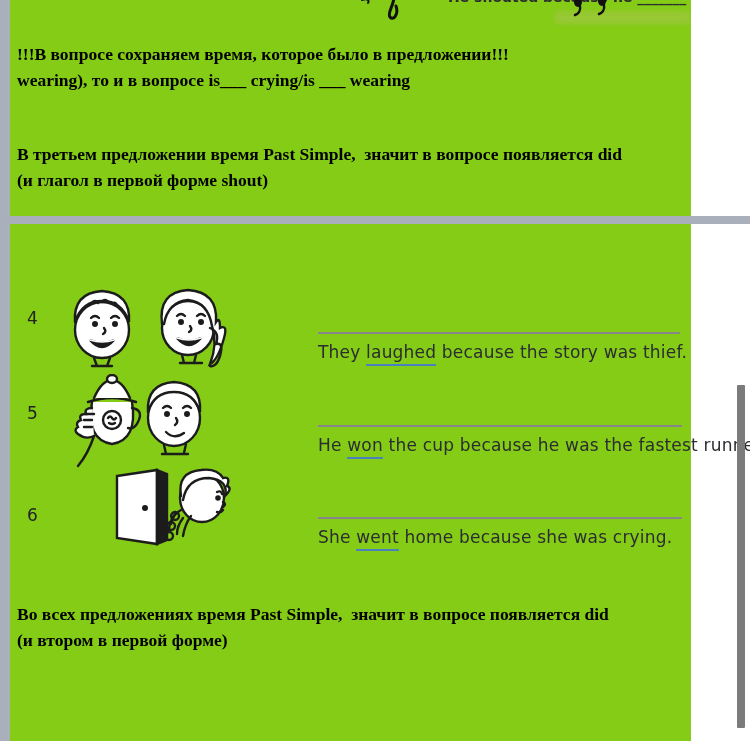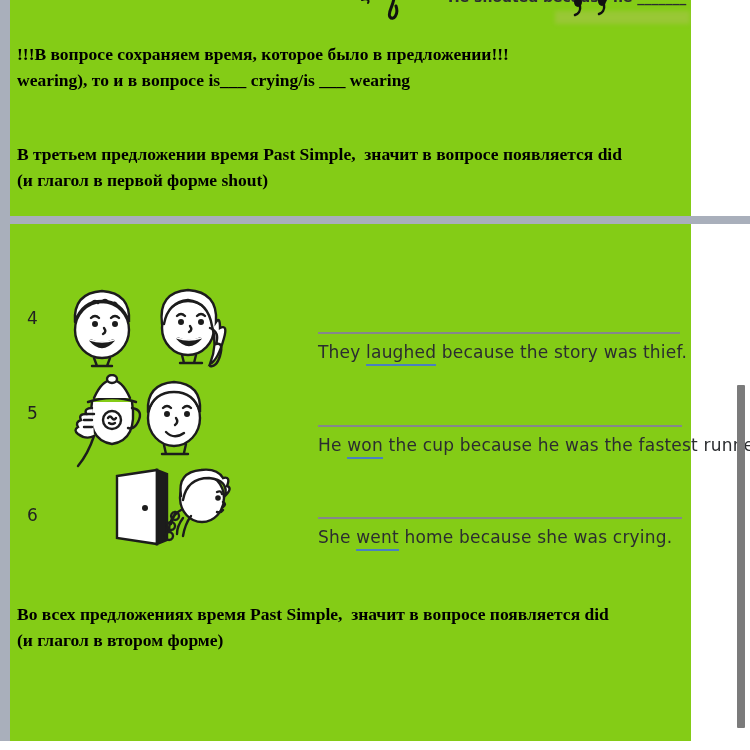--- a/index.html
+++ b/index.html
@@ -175,7 +175,7 @@
 
   <div id="note3">
     <div class="ru">Во всех предложениях время Past Simple,  значит в вопросе появляется did</div>
-    <div class="ru">(и глагол в втором форме)</div>
+    <div class="ru">(и втором в первой форме)</div>
   </div>
 </div>
 

